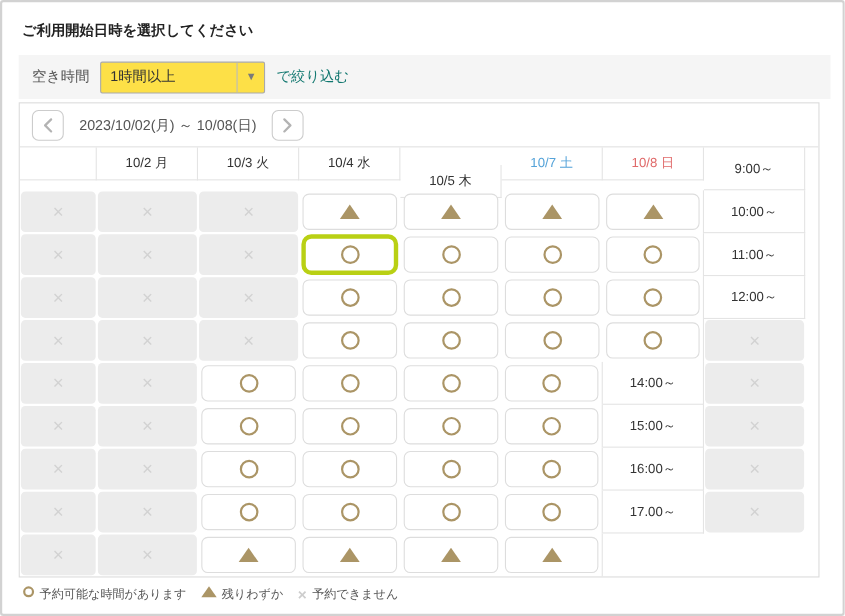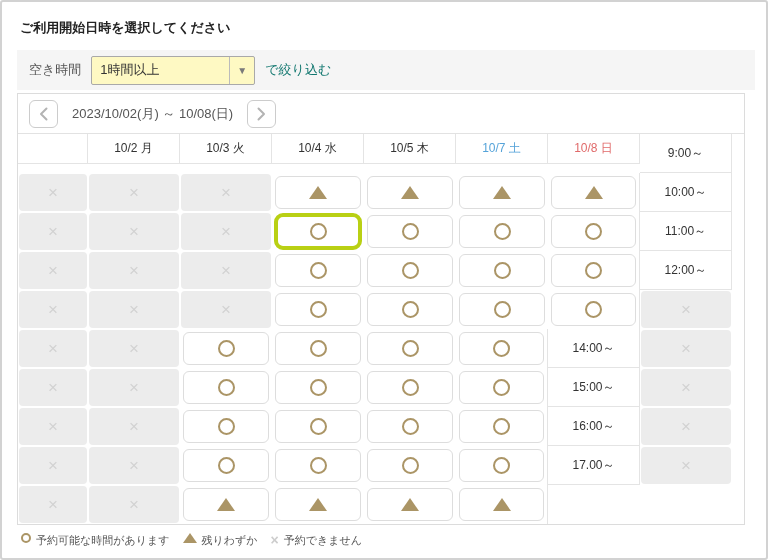--- a/index.html
+++ b/index.html
@@ -22,7 +22,7 @@
   }
   .filter-label { font-size:13px; color:#555; }
   .select {
-    width:164px; height:29px; background:#fef9c3;
+    width:150px; height:29px; background:#fde047;
     border:1px solid #a9a9a9; border-radius:2px;
     display:flex; align-items:center; cursor:pointer;
   }

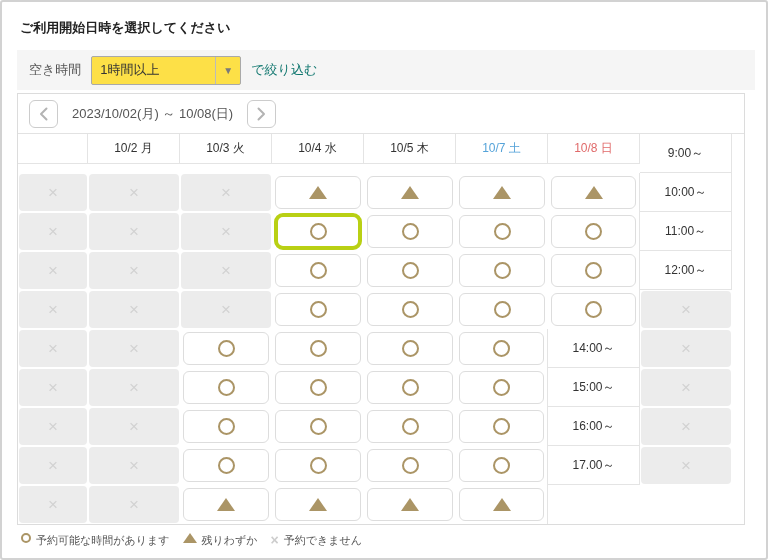--- a/index.html
+++ b/index.html
@@ -148,7 +148,7 @@
           <div class="gcell head" style="color: rgb(51, 51, 51);">10/2 月</div>
           <div class="gcell head" style="color: rgb(51, 51, 51);">10/3 火</div>
           <div class="gcell head" style="color: rgb(51, 51, 51);">10/4 水</div>
-          <div class="gcell head" style="color: rgb(51, 51, 51);">10/5 木</div>
+          <div class="gcell head" style="color: rgb(51, 51, 51); margin-top: 16px;">10/5 木</div>
           <div class="gcell head" style="color: rgb(85, 163, 217);">10/7 土</div>
           <div class="gcell head" style="color: rgb(224, 106, 106);">10/8 日</div>
           <div class="gcell time">9:00～</div>

